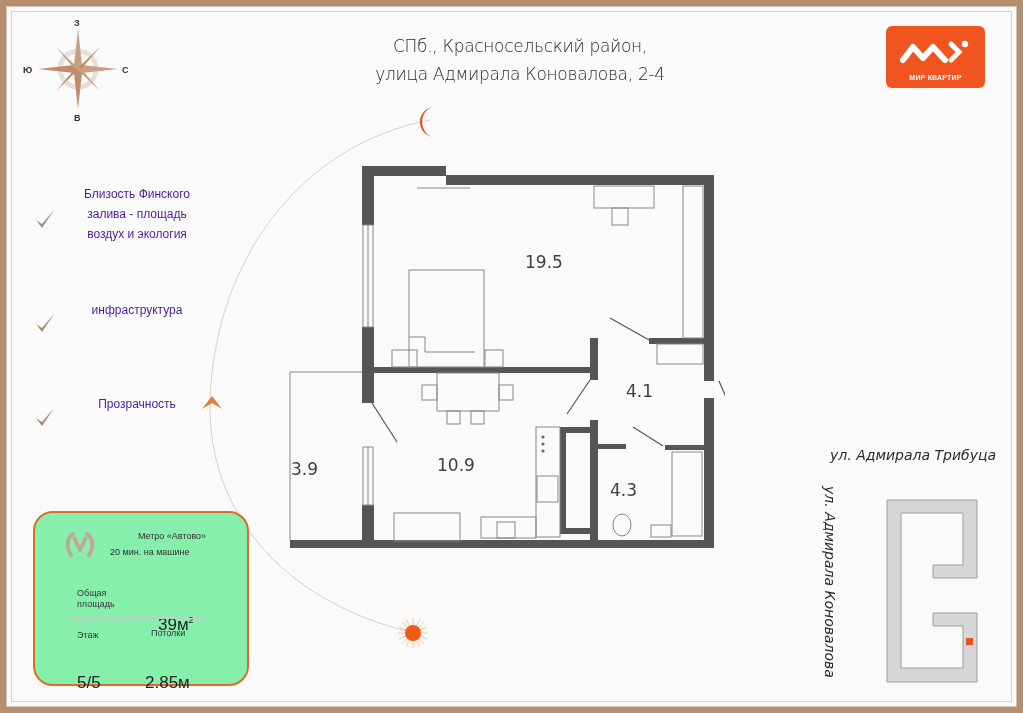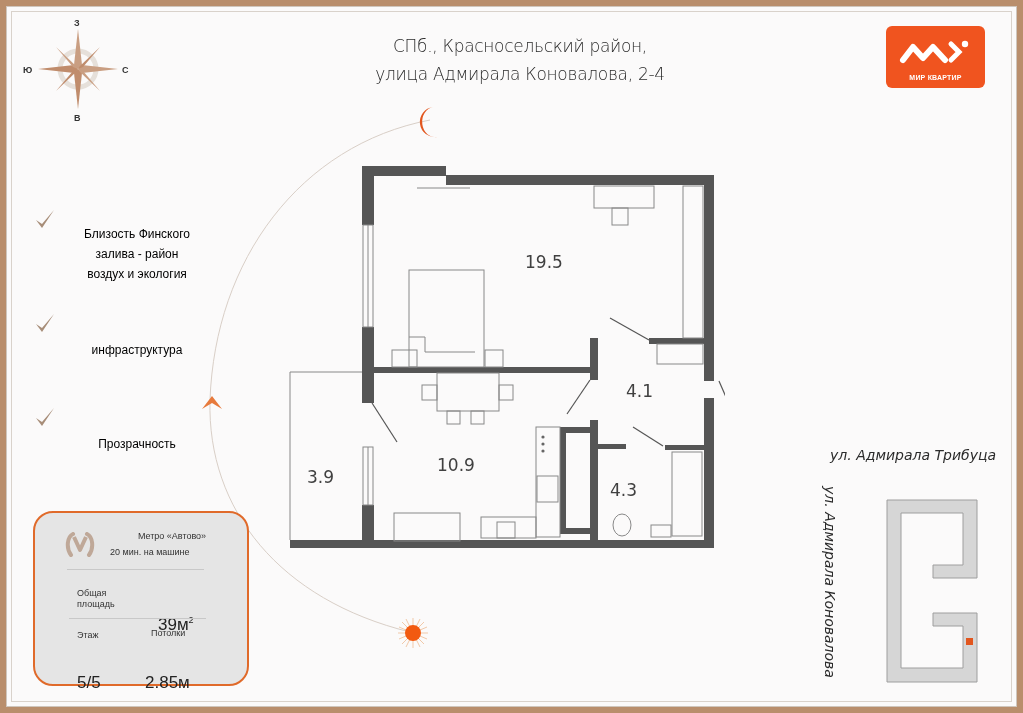--- a/index.html
+++ b/index.html
@@ -11,7 +11,7 @@
   .logo { left:886px; top:26px; width:99px; height:62px; background:#f0541f; border-radius:6px; }
   .logo-text { position:absolute; bottom:7px; left:0; width:100%; text-align:center; color:#fff; font-size:7px; font-weight:bold; letter-spacing:0.2px; }
   .compass-lbl { font-size:9px; color:#333; font-weight:bold; }
-  .feat { width:150px; text-align:center; font-size:12px; line-height:20px; color:#000000;margin-top:40px; }
+  .feat { width:150px; text-align:center; font-size:12px; line-height:20px; color:#4c1d95; }
   .check { width:22px; height:22px; }
   .card { left:33px; top:511px; width:216px; height:175px; border:2.5px solid #e06a2a; border-radius:20px; box-sizing:border-box; background:#e5e5e5; }
   .card .hr { position:absolute; height:1px; background:#c8c8c8; }

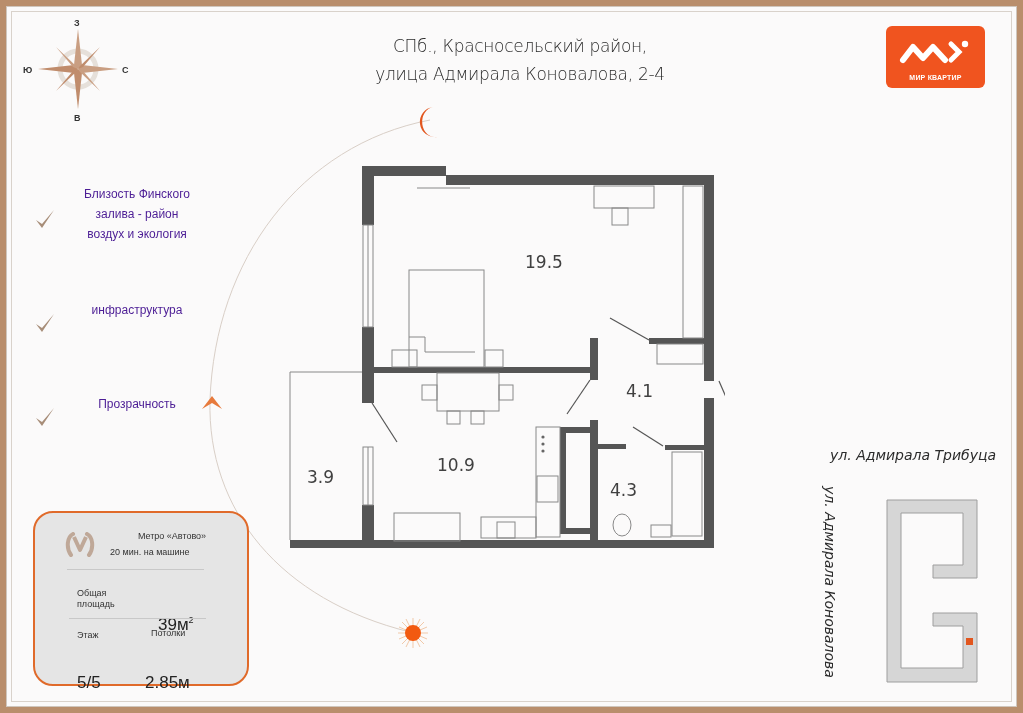--- a/index.html
+++ b/index.html
@@ -85,7 +85,7 @@
       </svg>
     <div class="abs feat" style="left:62px;top:184px;">
       <div>Близость Финского</div>
-      <div>залива - район</div>
+      <div>залива - площадь</div>
       <div>воздух и экология</div>
     </div>
   </div>

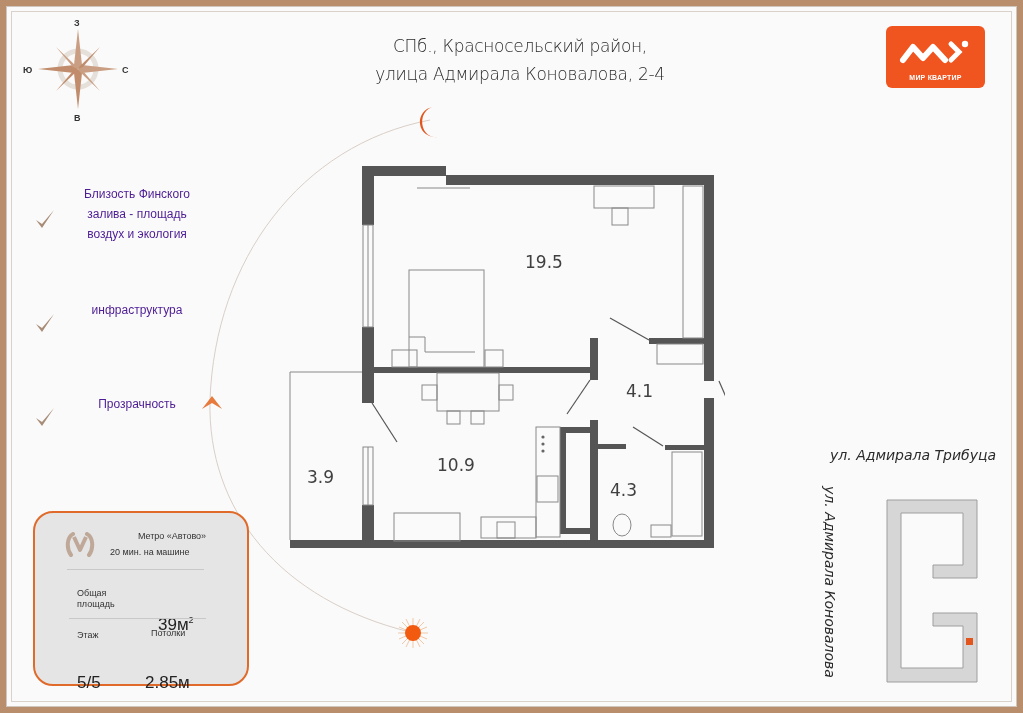--- a/index.html
+++ b/index.html
@@ -203,7 +203,7 @@
   </svg>
   <div class="abs room-lbl" style="left:240px;top:92px;">19.5</div>
   <div class="abs room-lbl" style="left:152px;top:295px;">10.9</div>
-  <div class="abs room-lbl" style="left:22px;top:299px;margin-top:8px;">3.9</div>
+  <div class="abs room-lbl" style="left:6px;top:299px;">3.9</div>
   <div class="abs room-lbl" style="left:341px;top:221px;">4.1</div>
   <div class="abs room-lbl" style="left:325px;top:320px;">4.3</div>
 </div>

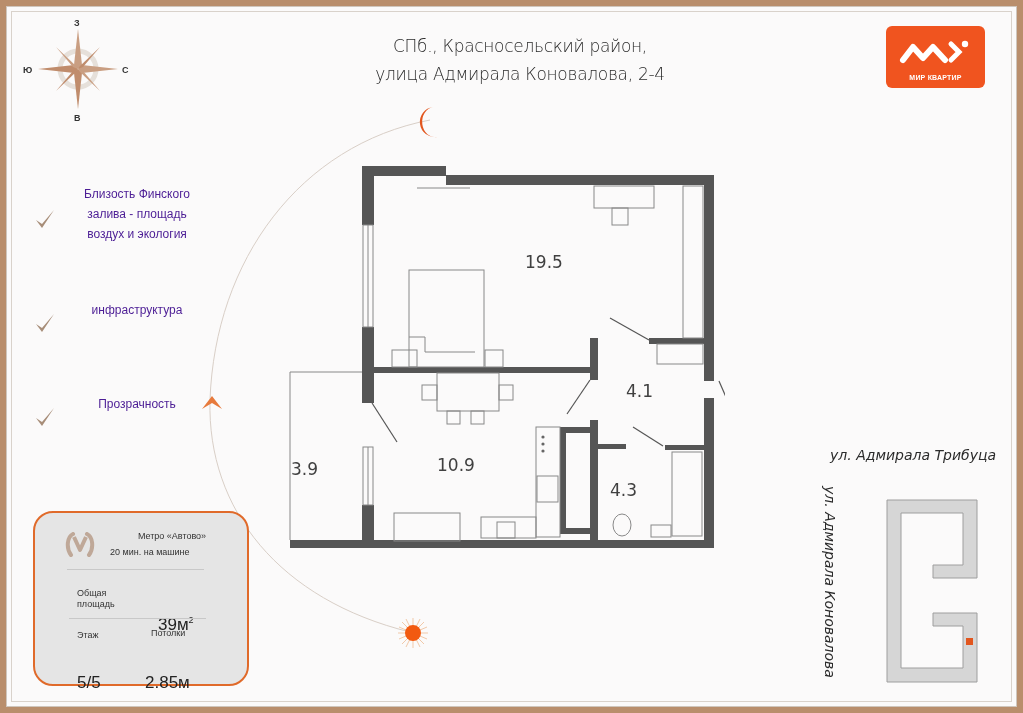--- a/index.html
+++ b/index.html
@@ -13,7 +13,7 @@
   .compass-lbl { font-size:9px; color:#333; font-weight:bold; }
   .feat { width:150px; text-align:center; font-size:12px; line-height:20px; color:#4c1d95; }
   .check { width:22px; height:22px; }
-  .card { left:33px; top:511px; width:216px; height:175px; border:2.5px solid #e06a2a; border-radius:20px; box-sizing:border-box; background:#e5e5e5; }
+  .card { left:33px; top:511px; width:216px; height:175px; border:2.5px solid #e06a2a; border-radius:20px; box-sizing:border-box; background:#86efac; }
   .card .hr { position:absolute; height:1px; background:#c8c8c8; }
   .small { font-size:9px; color:#333; }
   .big { font-size:17px; font-weight:normal; color:#222;margin-top:24px; }

